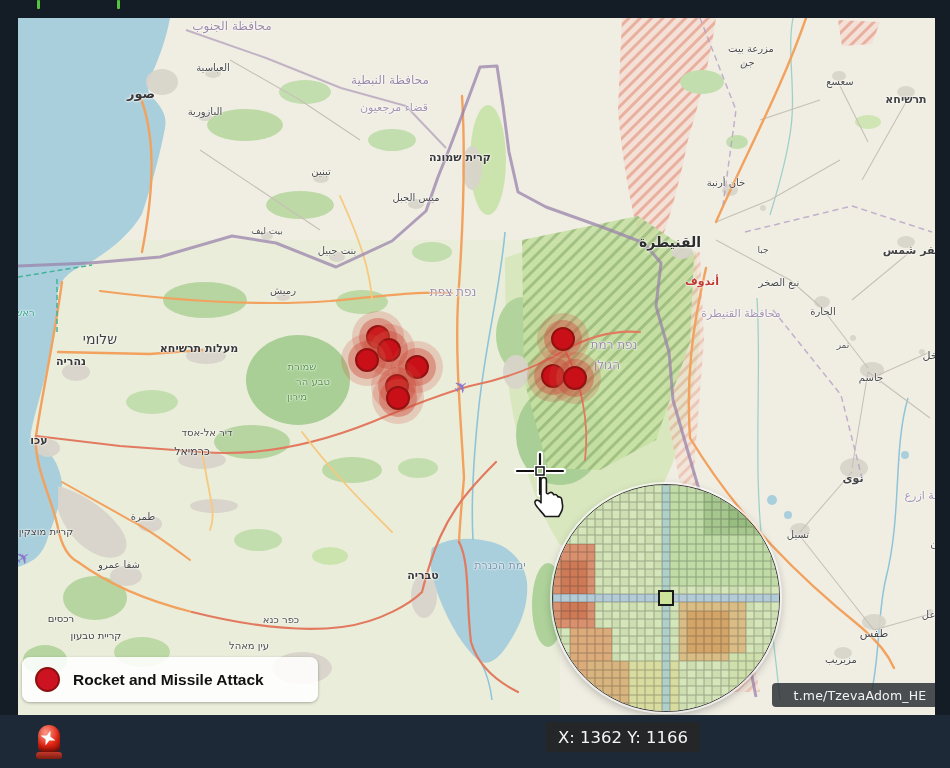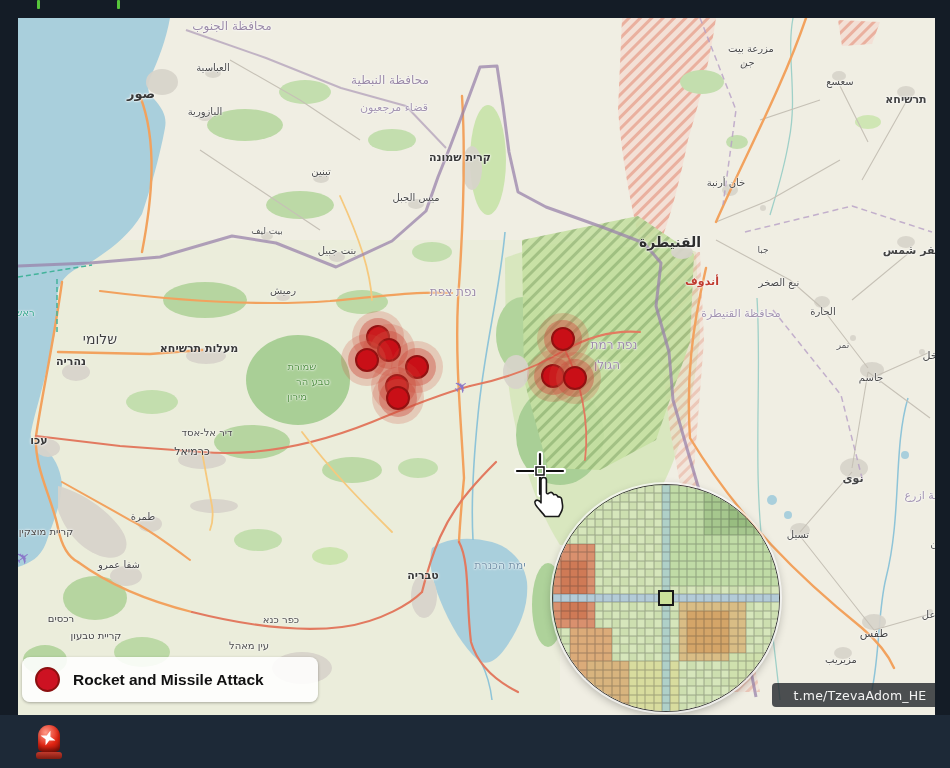--- a/index.html
+++ b/index.html
@@ -1029,6 +1029,7 @@
       <div class="siren-star"></div>
       <div class="siren-base"></div>
     </div>
+    <div class="coords">X: 1362 Y: 1166</div>
   </div>
 </div>
 

